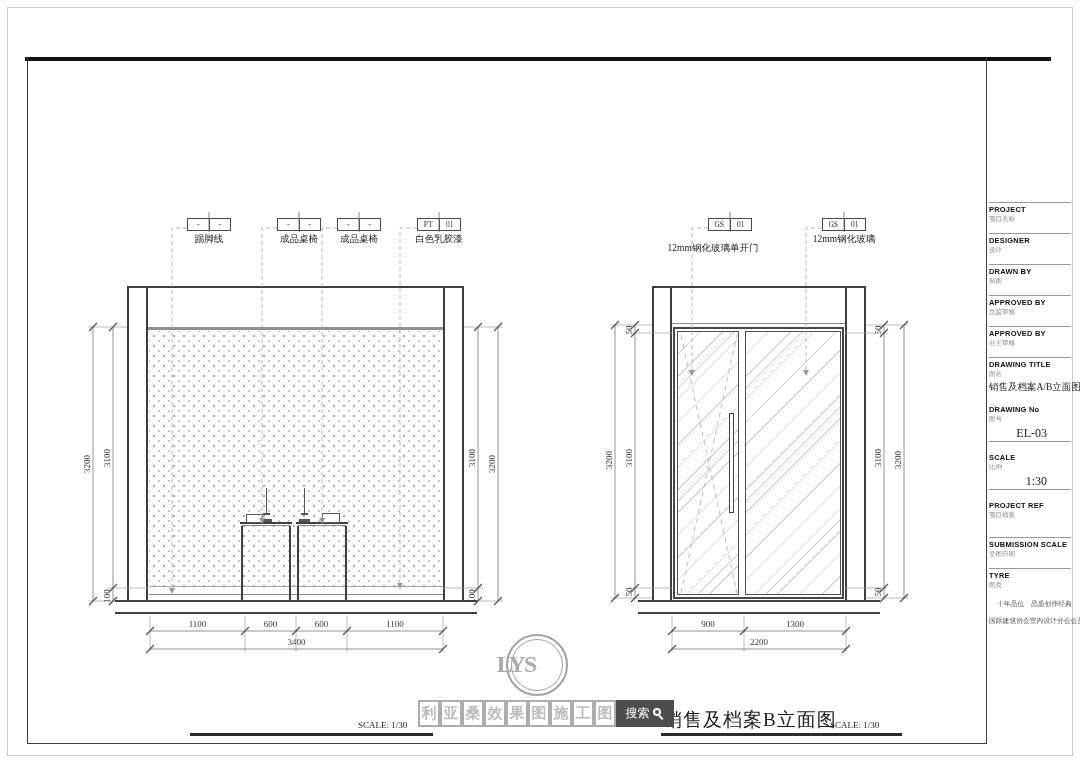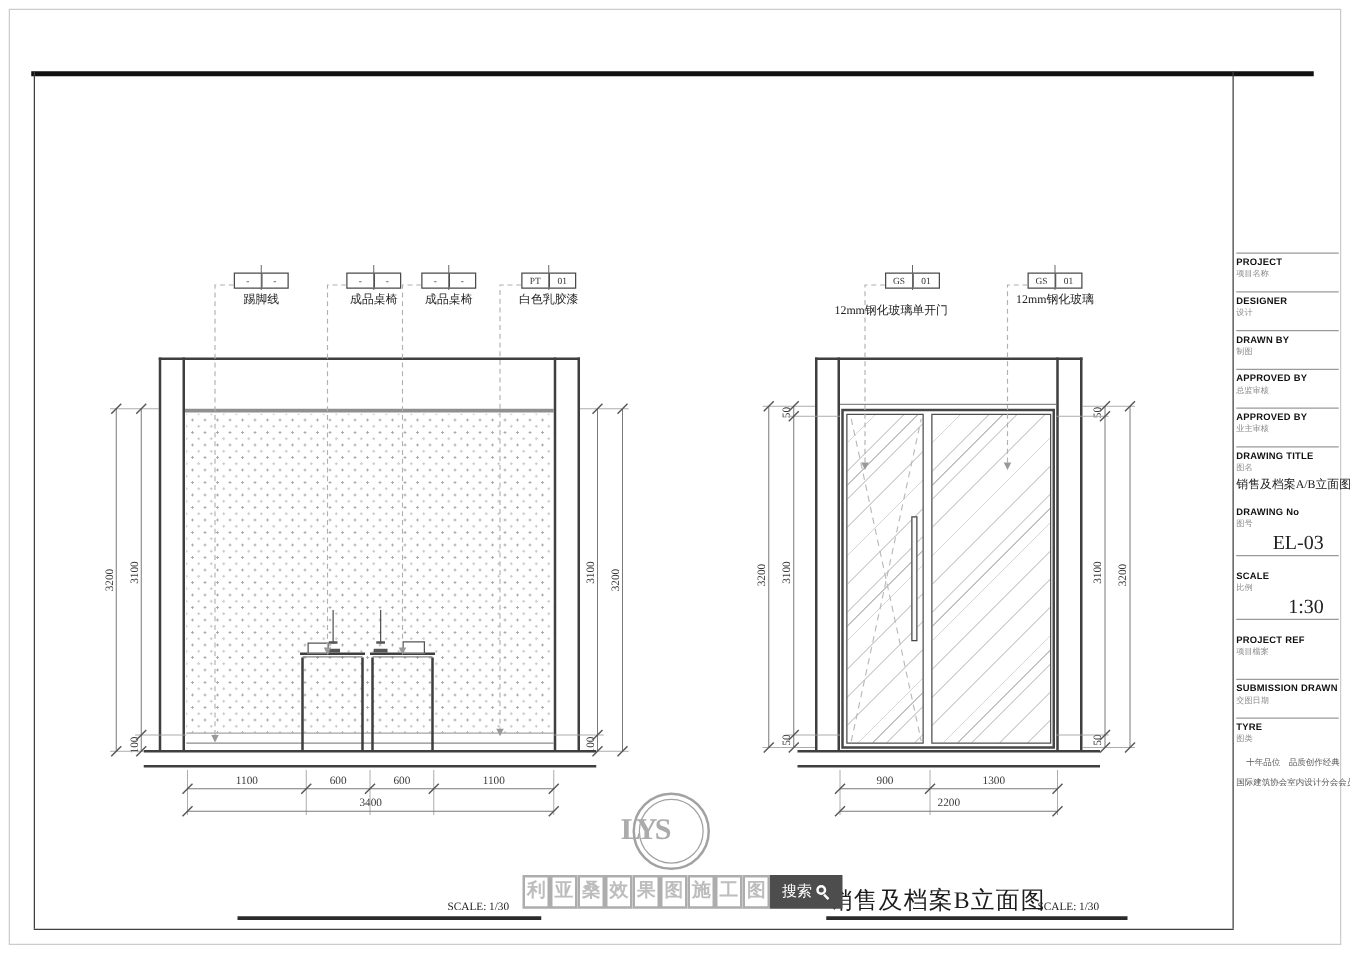--- a/index.html
+++ b/index.html
@@ -42,8 +42,8 @@
   .tb .en{font-size:7.5px;font-weight:bold;color:#101010;letter-spacing:.2px;white-space:nowrap}
   .tb .cn{font-size:6.5px;color:#8a8a8a;margin-top:1px;font-family:"Liberation Serif",serif}
   .tb .val{font-family:"Liberation Serif",serif;font-size:9.5px;color:#222;white-space:nowrap;margin-top:2px}
-  .tb .vlg{font-family:"Liberation Serif",serif;font-size:16px;color:#222;text-align:right;
-           padding-right:12px;border-bottom:1px solid #999;margin-top:2px;width:82px}
+  .tb .vlg{font-family:"Liberation Serif",serif;font-size:12px;color:#222;text-align:right;
+           padding-right:24px;border-bottom:1px solid #999;margin-top:2px;width:82px}
   .tb .note{font-family:"Liberation Serif",serif;font-size:6px;color:#555;line-height:9.5px;margin-top:4px;width:86px}
   .tb .cred{font-family:"Liberation Serif",serif;font-size:6.8px;color:#555;line-height:11px;white-space:nowrap}
   .tb .slog{font-family:"Liberation Serif",serif;font-size:6.8px;color:#555;white-space:nowrap}

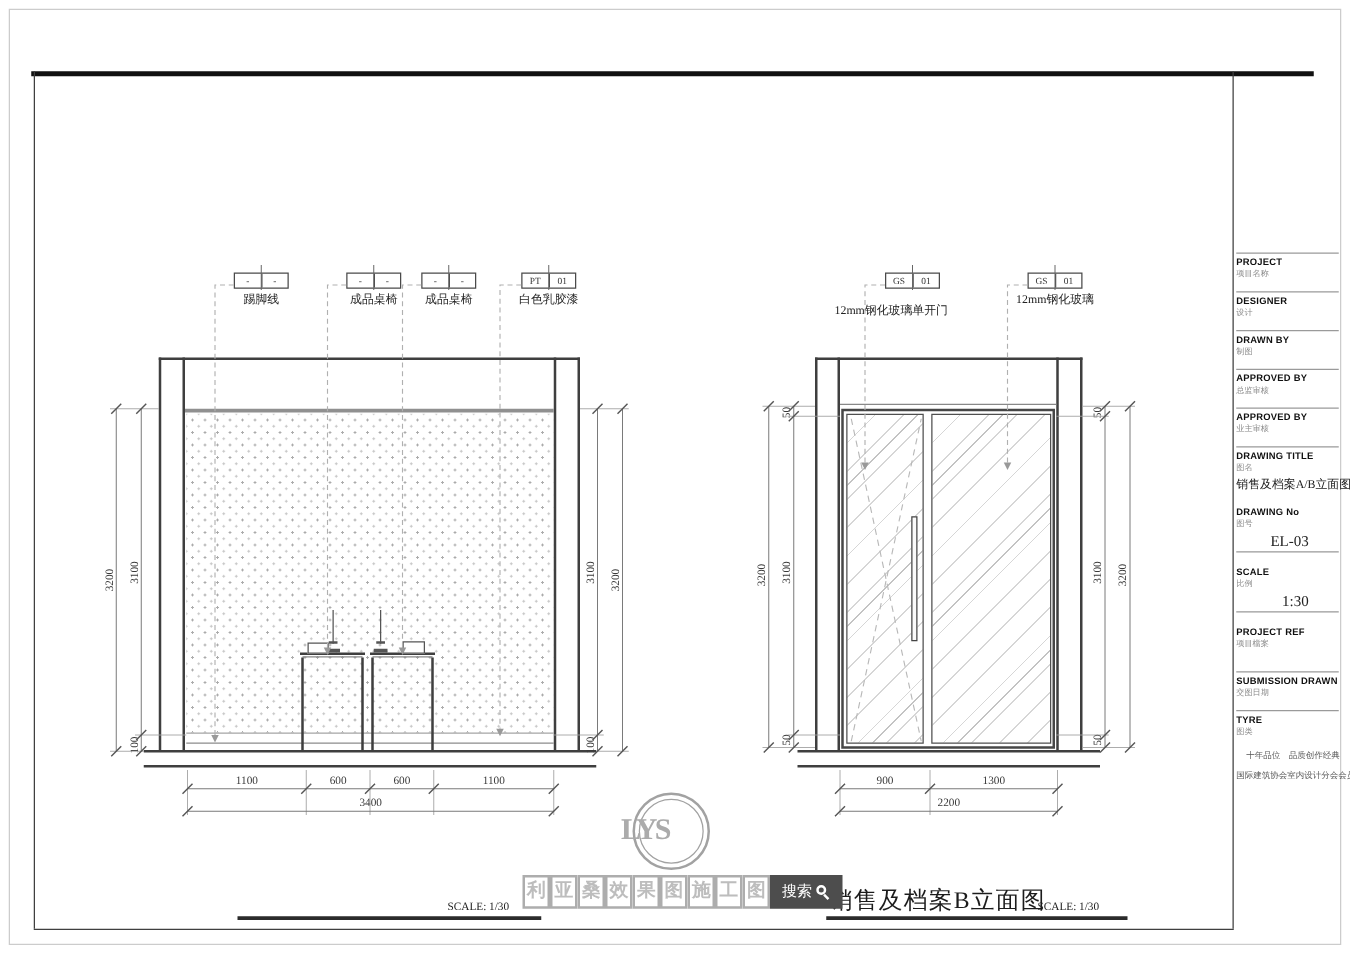--- a/index.html
+++ b/index.html
@@ -353,7 +353,7 @@
     </div>
     <div style="height:8px"></div>
     <div class="blk">
-      <div class="en">SUBMISSION DRAWN</div>
+      <div class="en">SUBMISSION SCALE</div>
       <div class="cn">交图日期</div>
     </div>
     <div class="blk">

